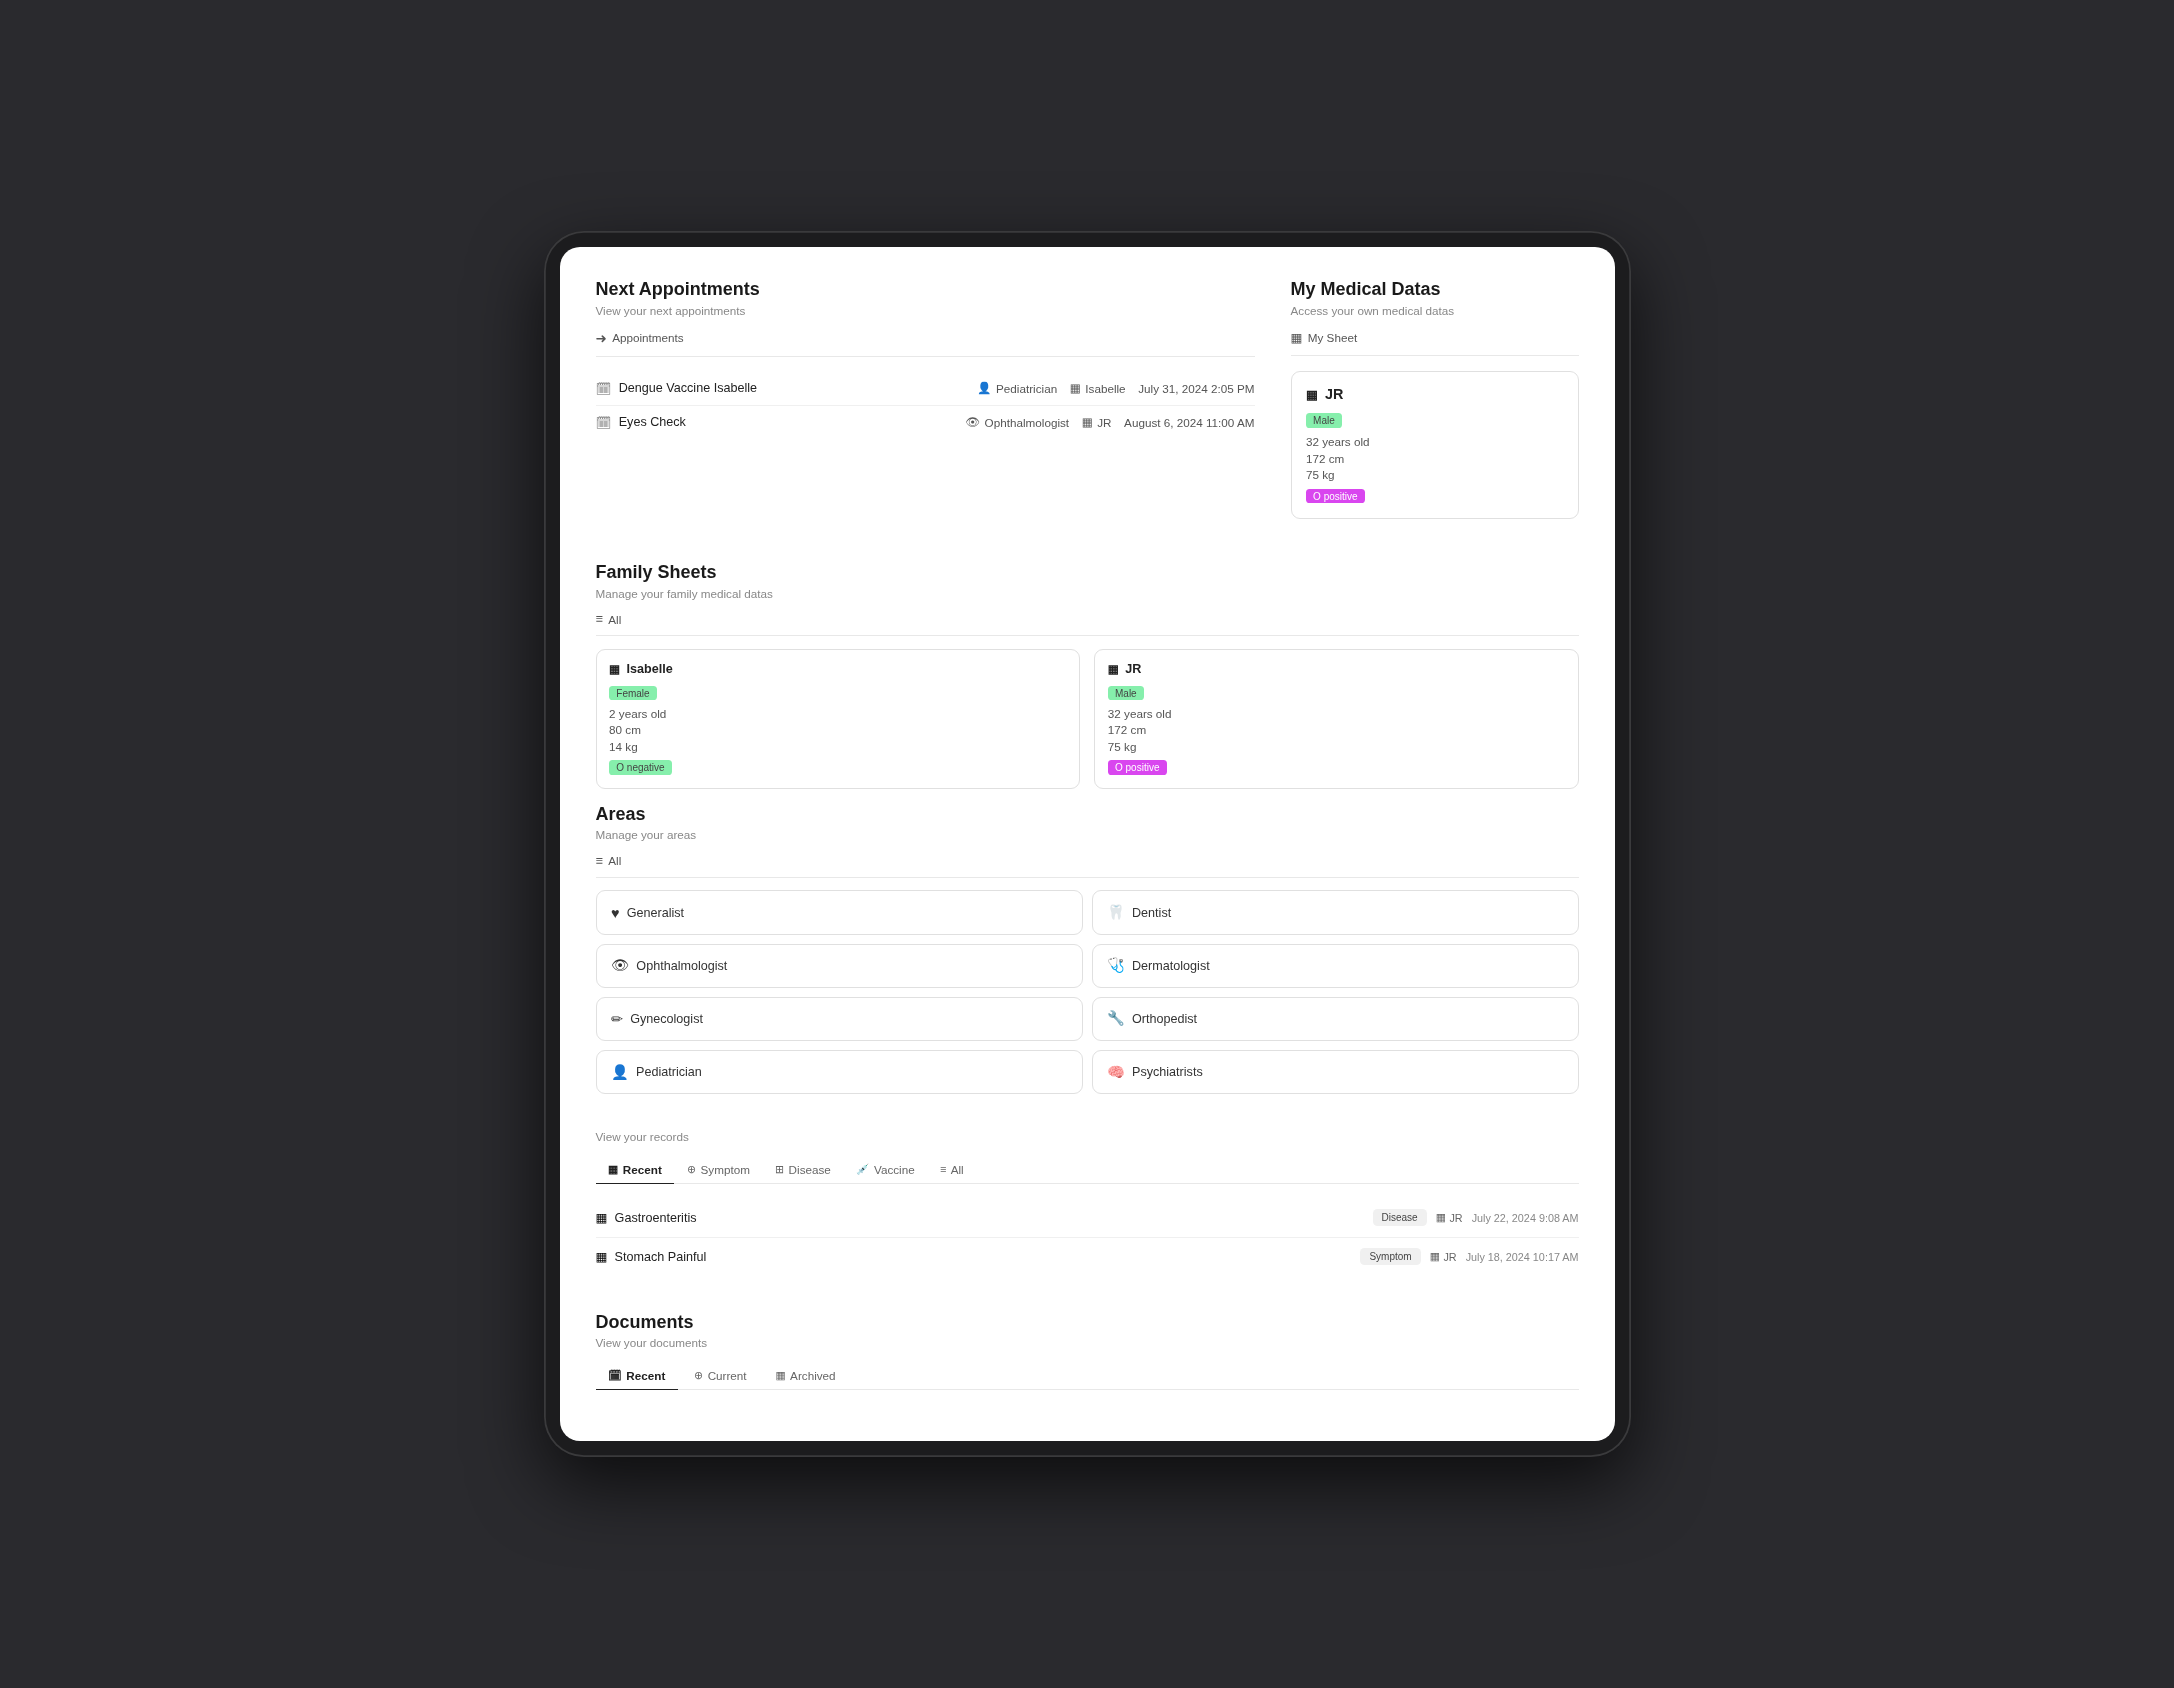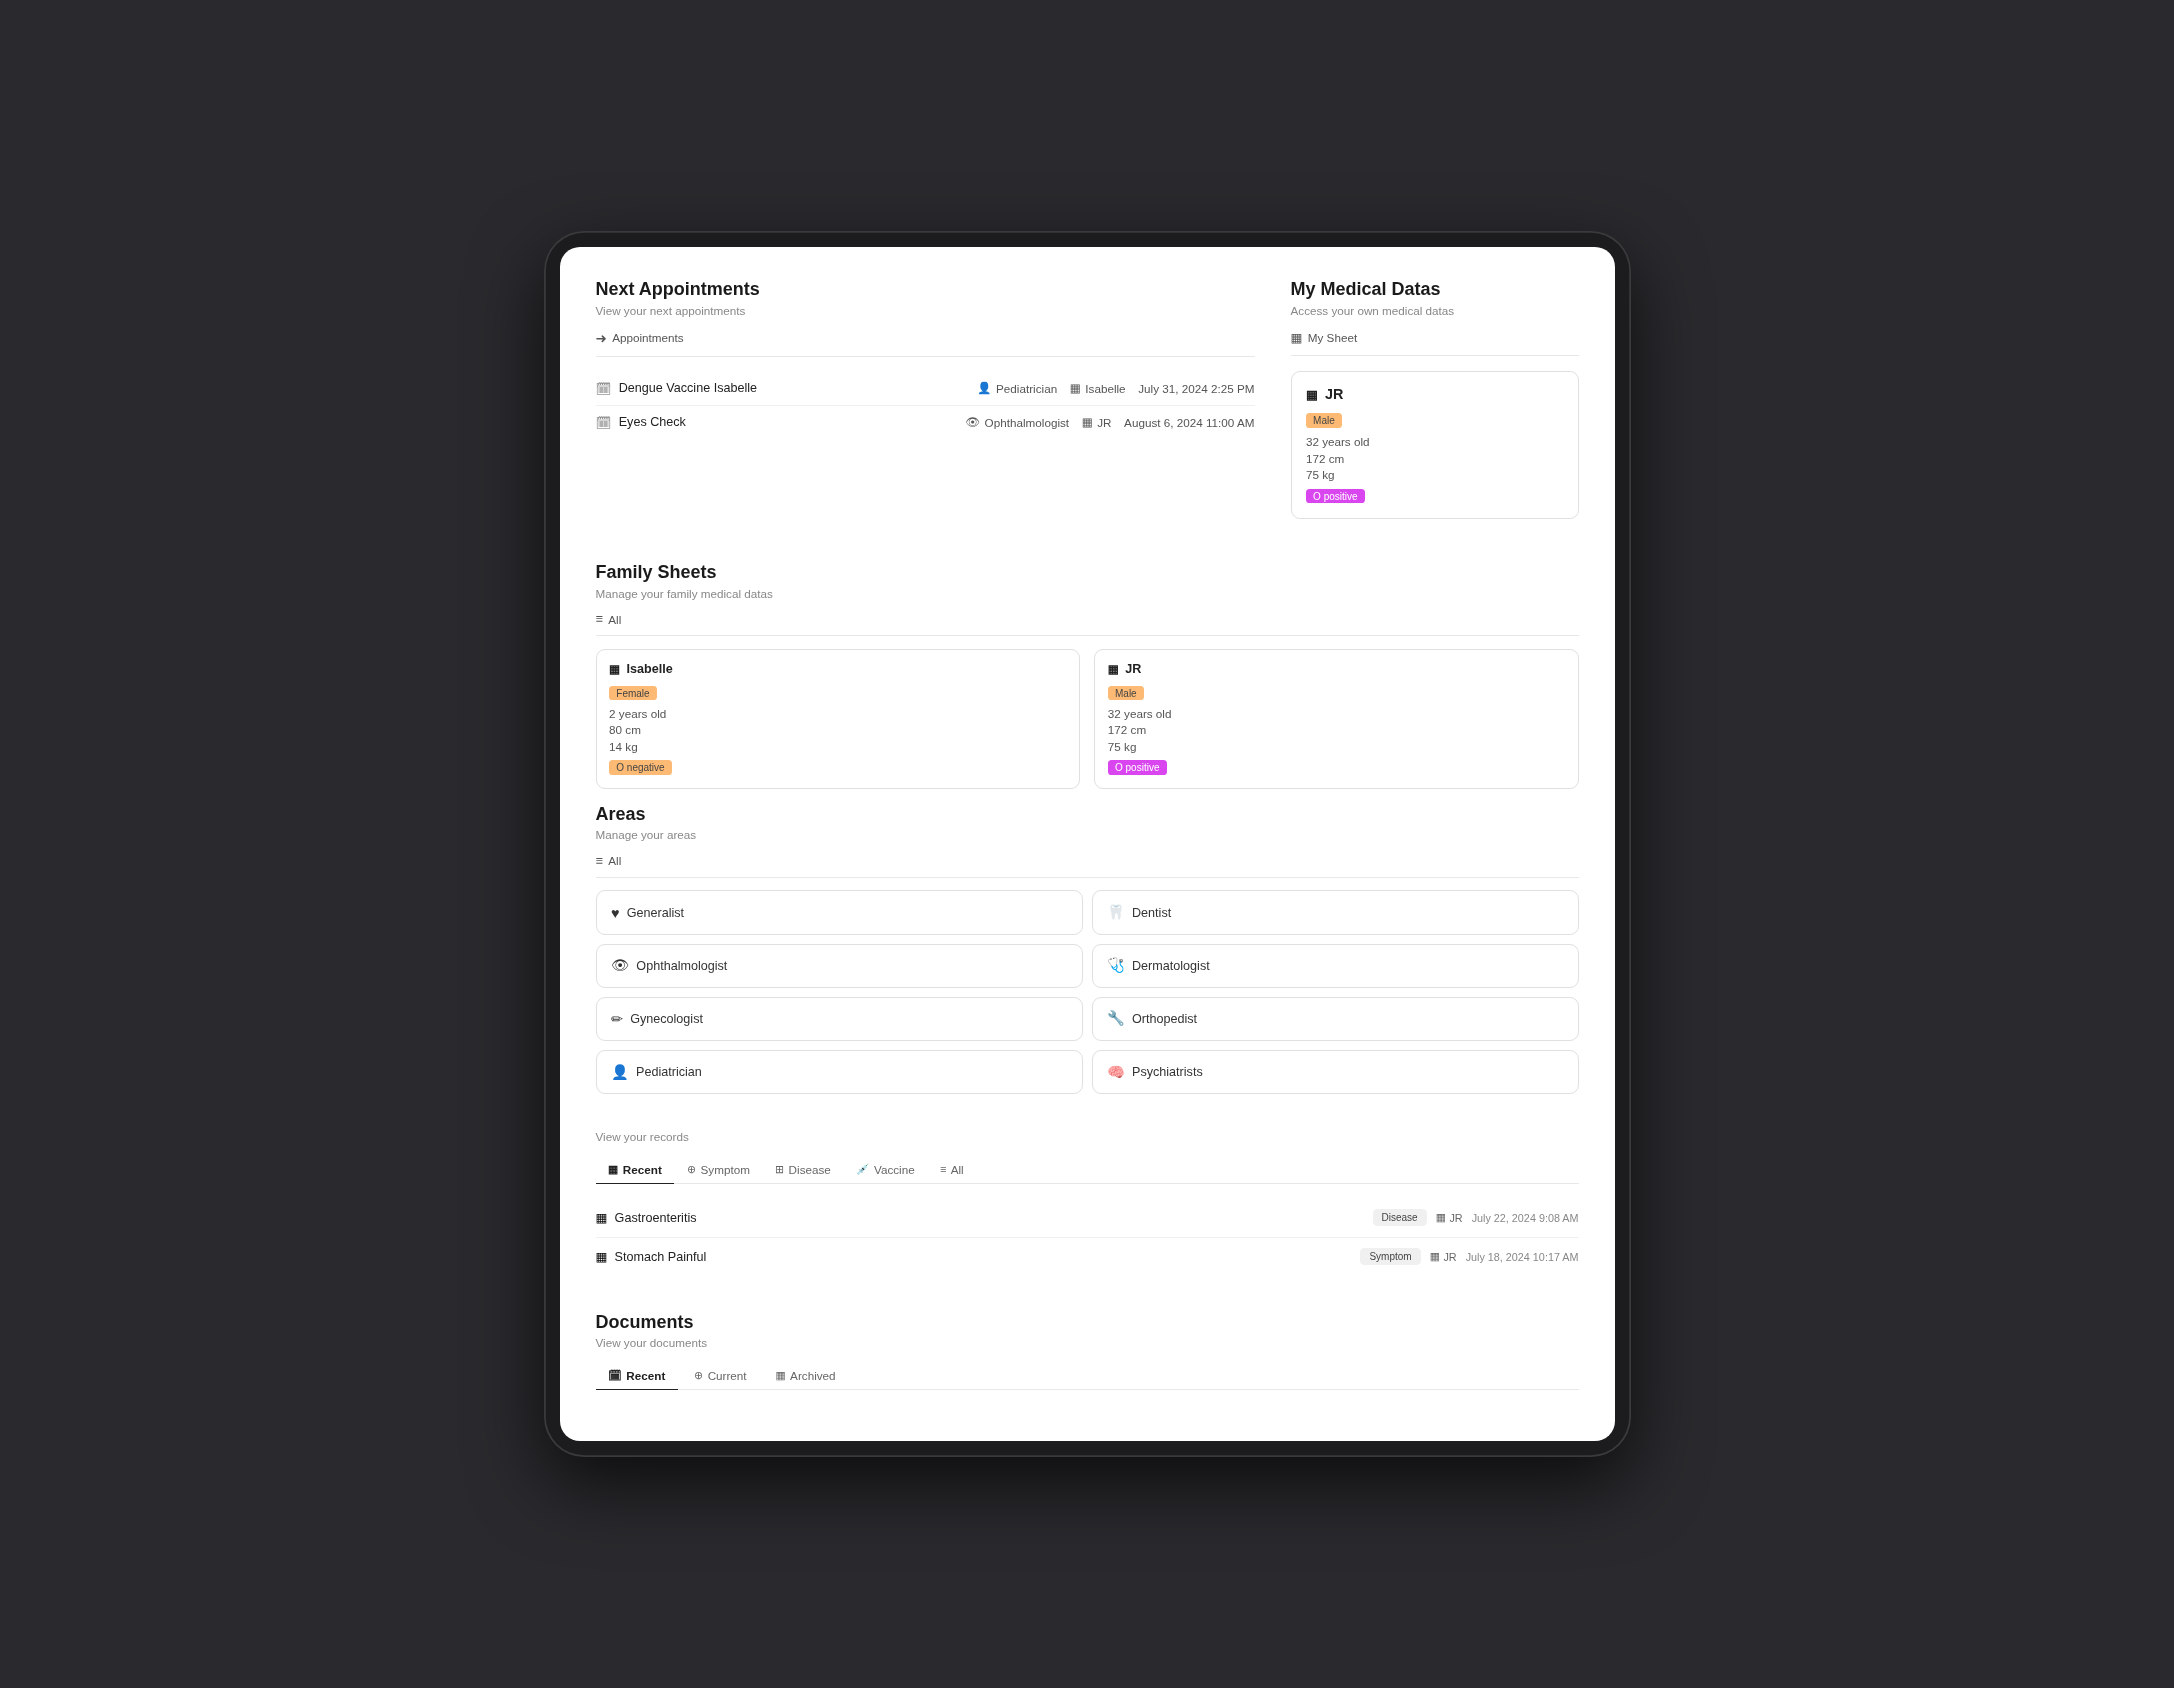--- a/index.html
+++ b/index.html
@@ -345,7 +345,7 @@
                 <span style="font-size:11.7px;">▦</span>
                 <span>Isabelle</span>
               </span>
-              <span>July 31, 2024 2:25 PM</span>
+              <span>July 31, 2024 2:05 PM</span>
             </div>
           </div>
 

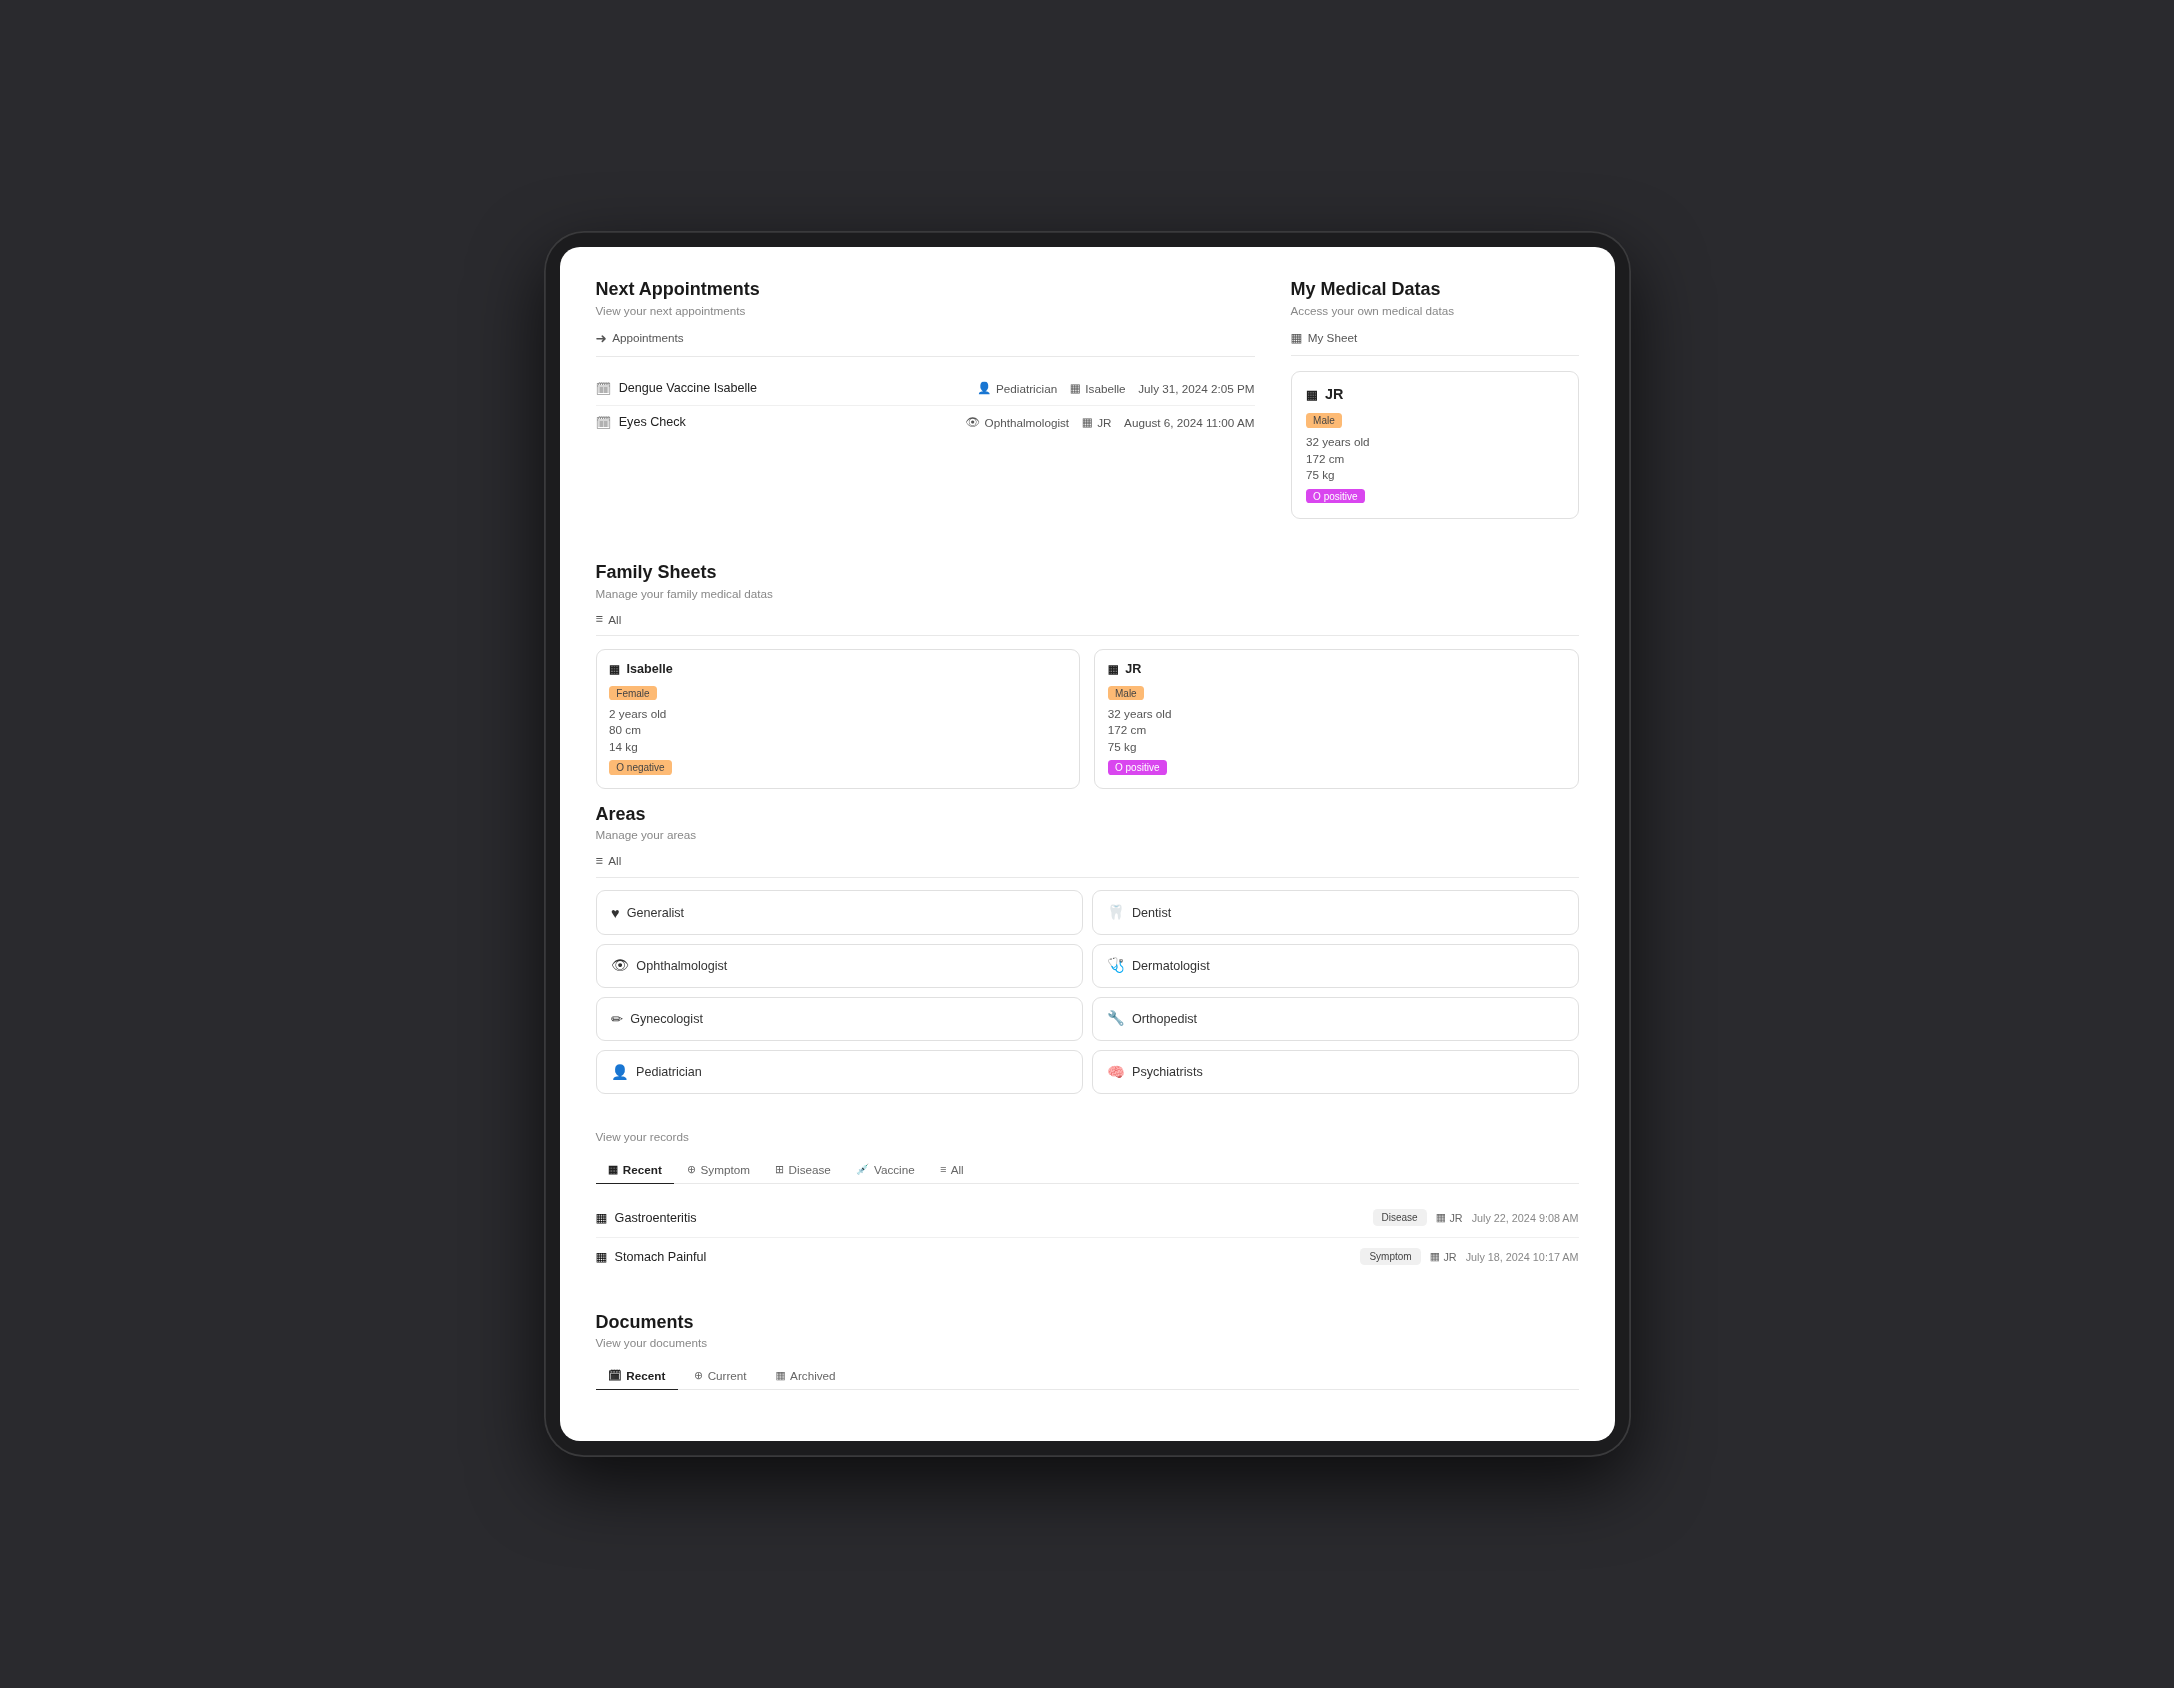--- a/index.html
+++ b/index.html
@@ -138,7 +138,7 @@
 
     .badge {
       display: inline-block;
-      background: #fdba74;
+      background: #86efac;
       color: #444;
       font-size: 10px;
       padding: 1.8px 7.2px;

